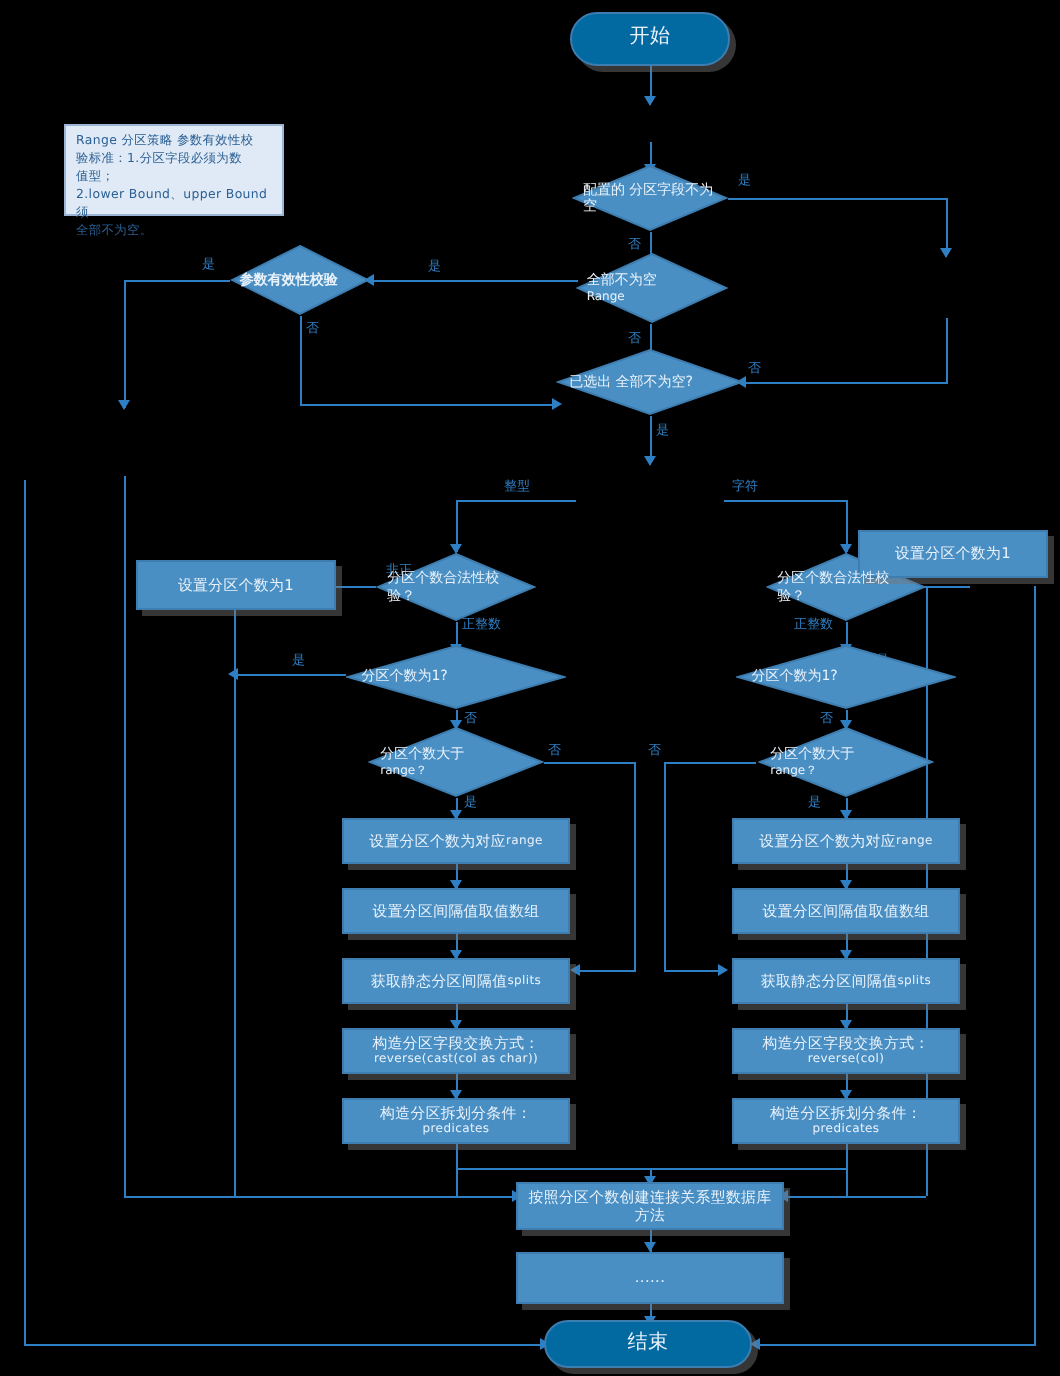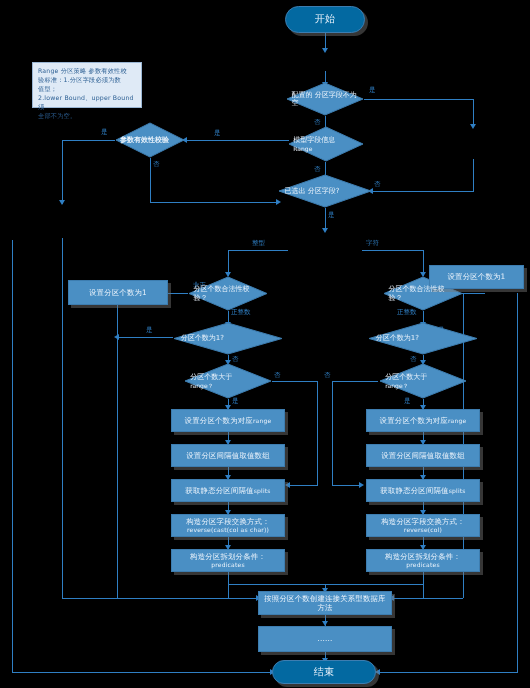--- a/index.html
+++ b/index.html
@@ -224,7 +224,7 @@
       <polygon points="38,1 75,18 38,35 1,18" fill="#4a8fc4" stroke="#3d7db0" stroke-width="1"></polygon>
     </svg>
     <div class="dtx">
-      <div>模型字段信息</div>
+      <div>全部不为空</div>
       <div class="sub">Range</div>
     </div>
   </div>

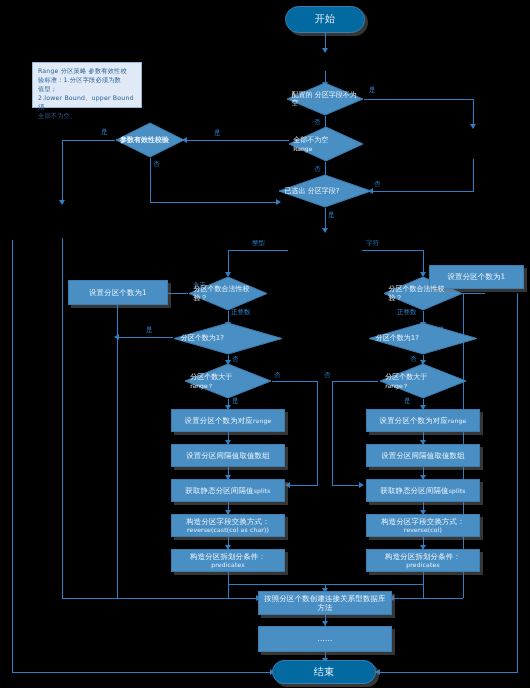--- a/index.html
+++ b/index.html
@@ -242,7 +242,7 @@
     <svg class="dbg" viewBox="0 0 94 34" preserveAspectRatio="none">
       <polygon points="47,1 93,17 47,33 1,17" fill="#4a8fc4" stroke="#3d7db0" stroke-width="1"></polygon>
     </svg>
-    <div class="dtx">已选出 分区字段?</div>
+    <div class="dtx">已选出 全部不为空?</div>
   </div>
 
 

